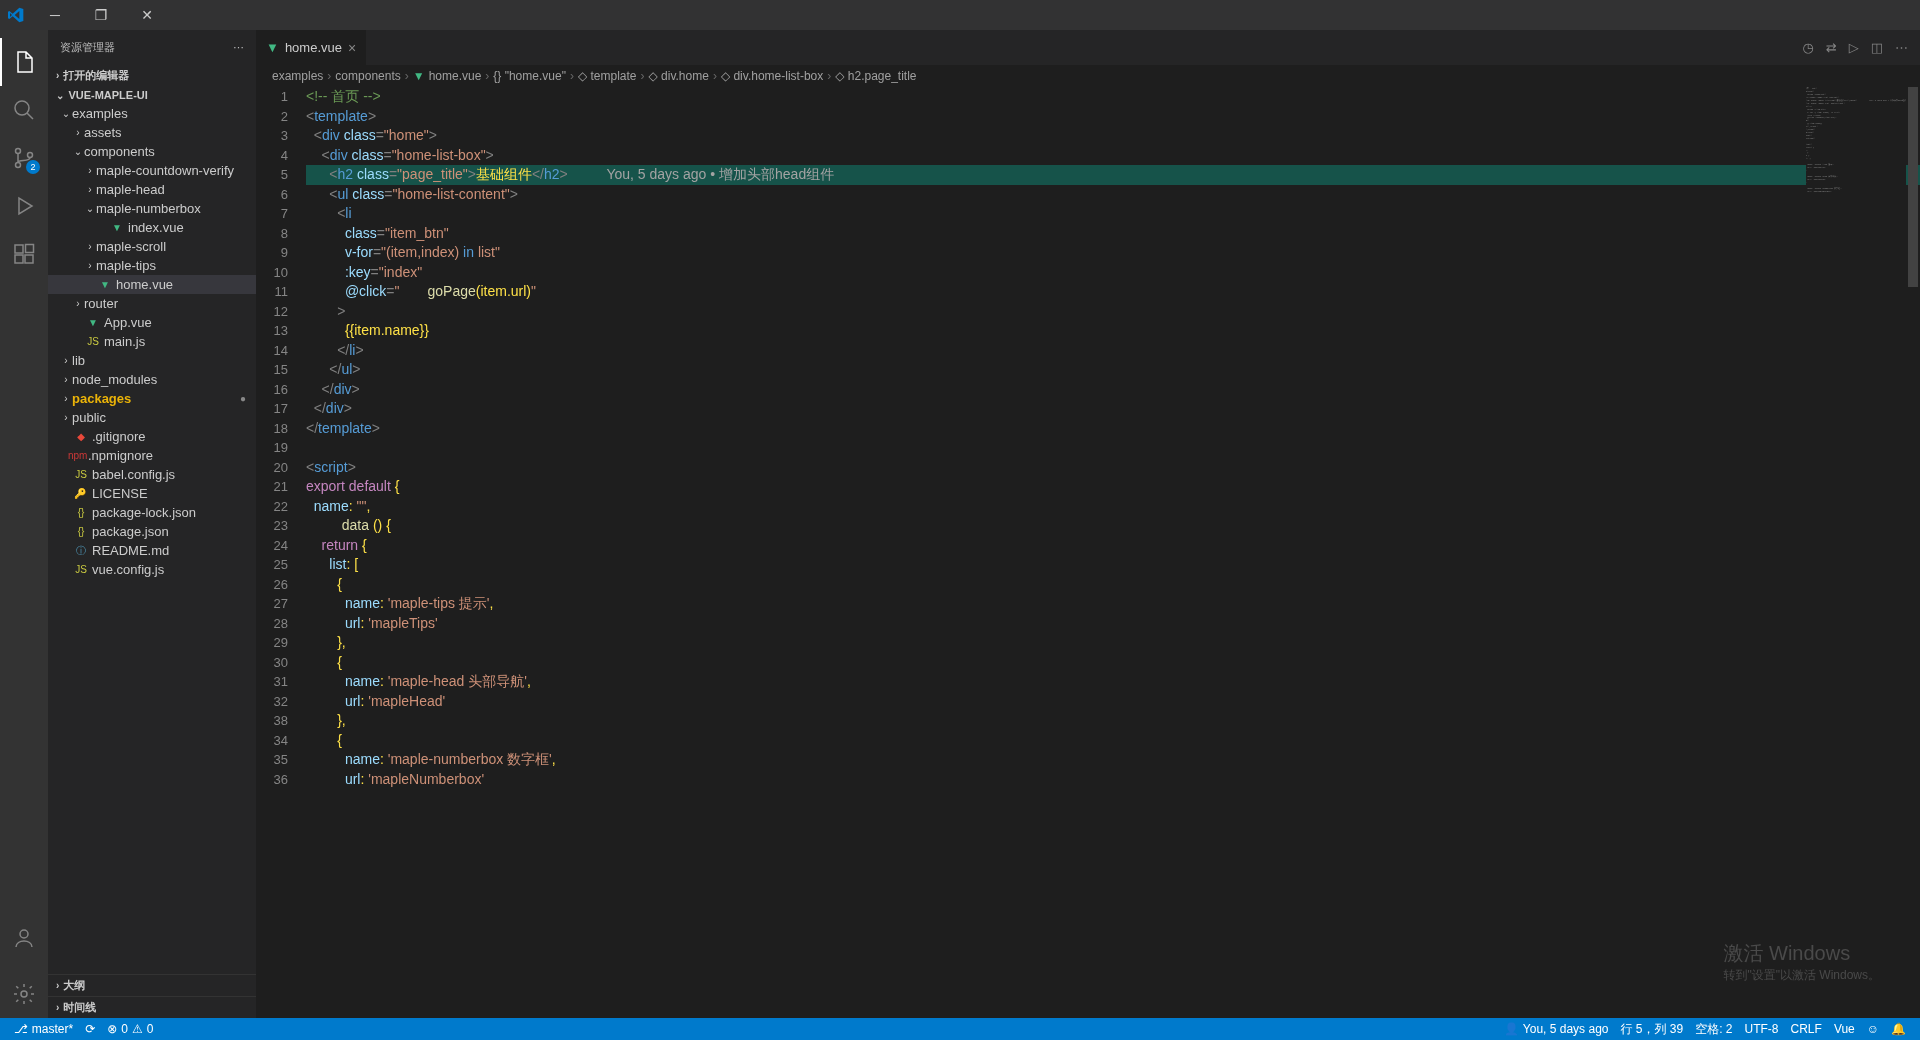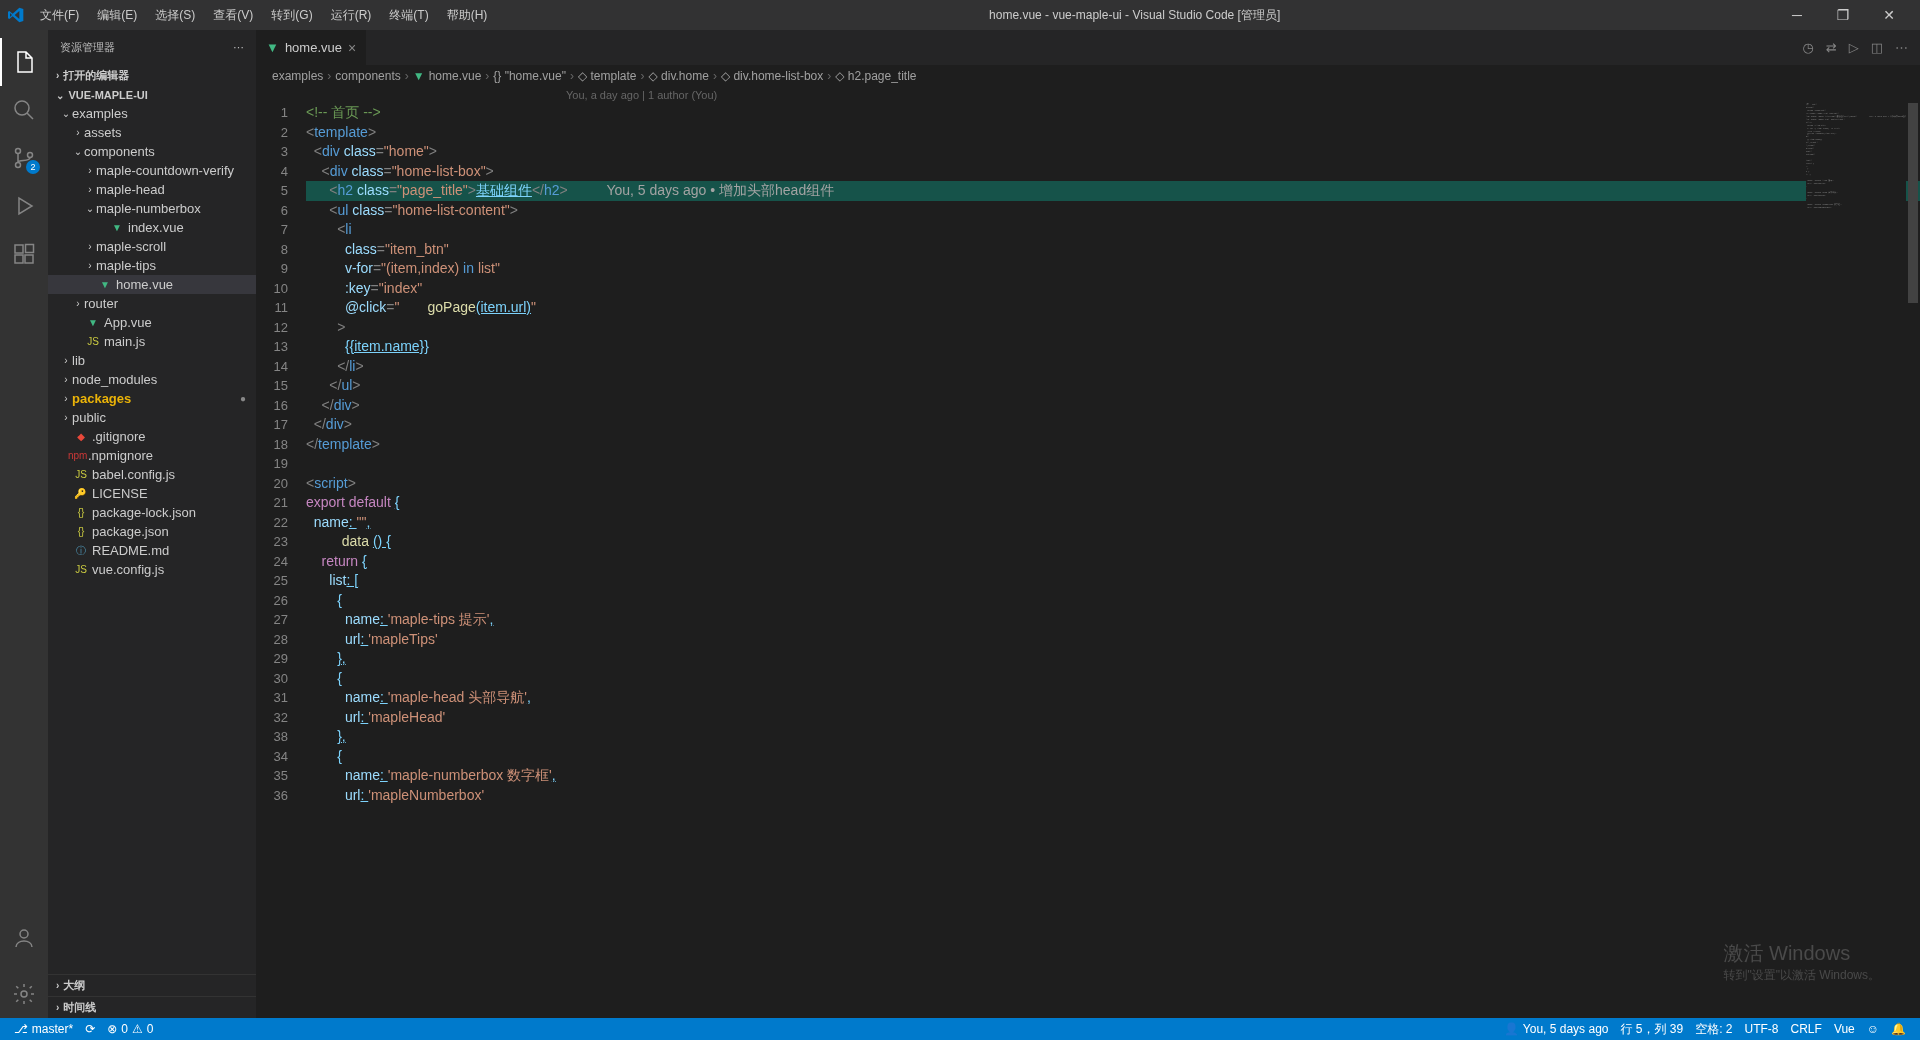--- a/index.html
+++ b/index.html
@@ -81,16 +81,6 @@
   <svg class="logo" viewBox="0 0 24 24">
       <path fill="#007acc" d="M23 3L17 1 7 10 2 6 0 7v10l2 1 5-4 10 9 6-2V3zM3 15V9l3 3-3 3zm14 3l-7-6 7-6v12z"></path>
     </svg>
-  <div class="menu">
-    <span>文件(F)</span>
-    <span>编辑(E)</span>
-    <span>选择(S)</span>
-    <span>查看(V)</span>
-    <span>转到(G)</span>
-    <span>运行(R)</span>
-    <span>终端(T)</span>
-    <span>帮助(H)</span>
-  </div>
   <div class="title">home.vue - vue-maple-ui - Visual Studio Code [管理员]</div>
   <div class="controls">
     <span>─</span>

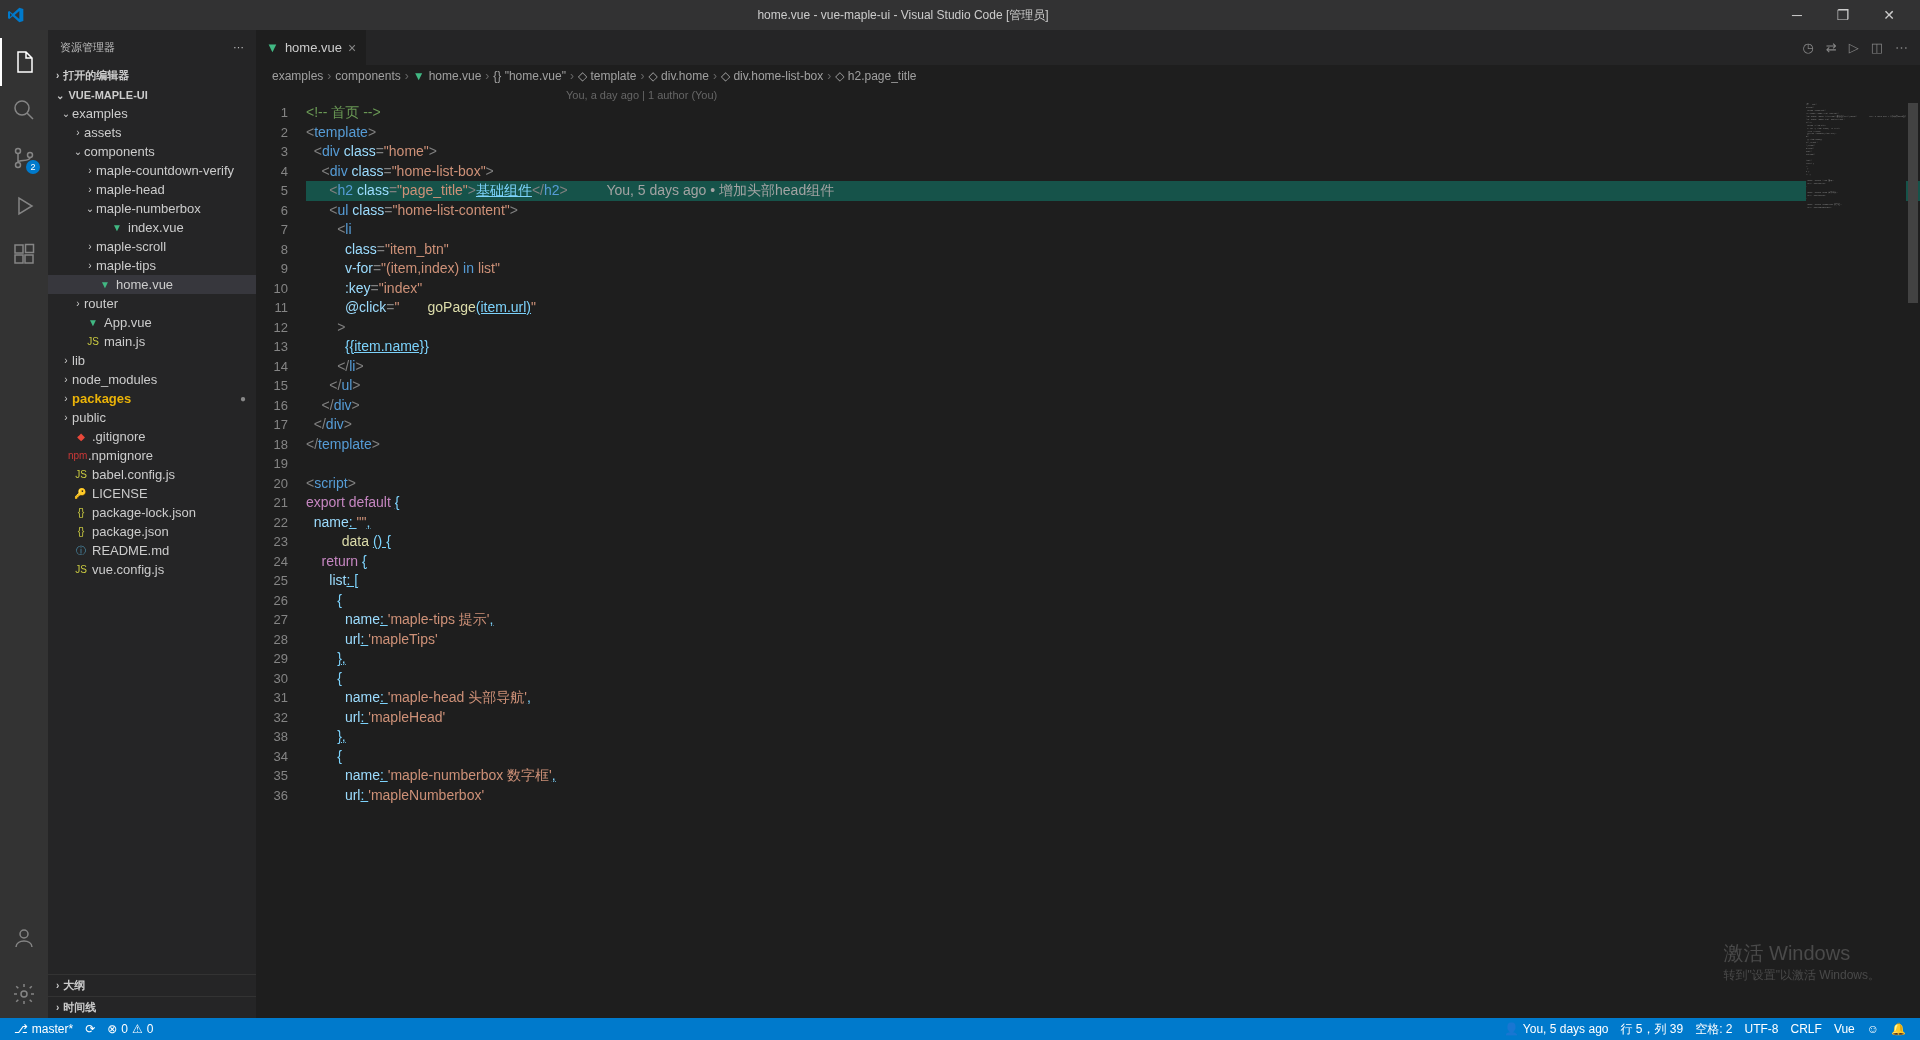--- a/index.html
+++ b/index.html
@@ -81,7 +81,6 @@
   <svg class="logo" viewBox="0 0 24 24">
       <path fill="#007acc" d="M23 3L17 1 7 10 2 6 0 7v10l2 1 5-4 10 9 6-2V3zM3 15V9l3 3-3 3zm14 3l-7-6 7-6v12z"></path>
     </svg>
-  <div class="title">home.vue - vue-maple-ui - Visual Studio Code [管理员]</div>
   <div class="controls">
     <span>─</span>
     <span>❐</span>

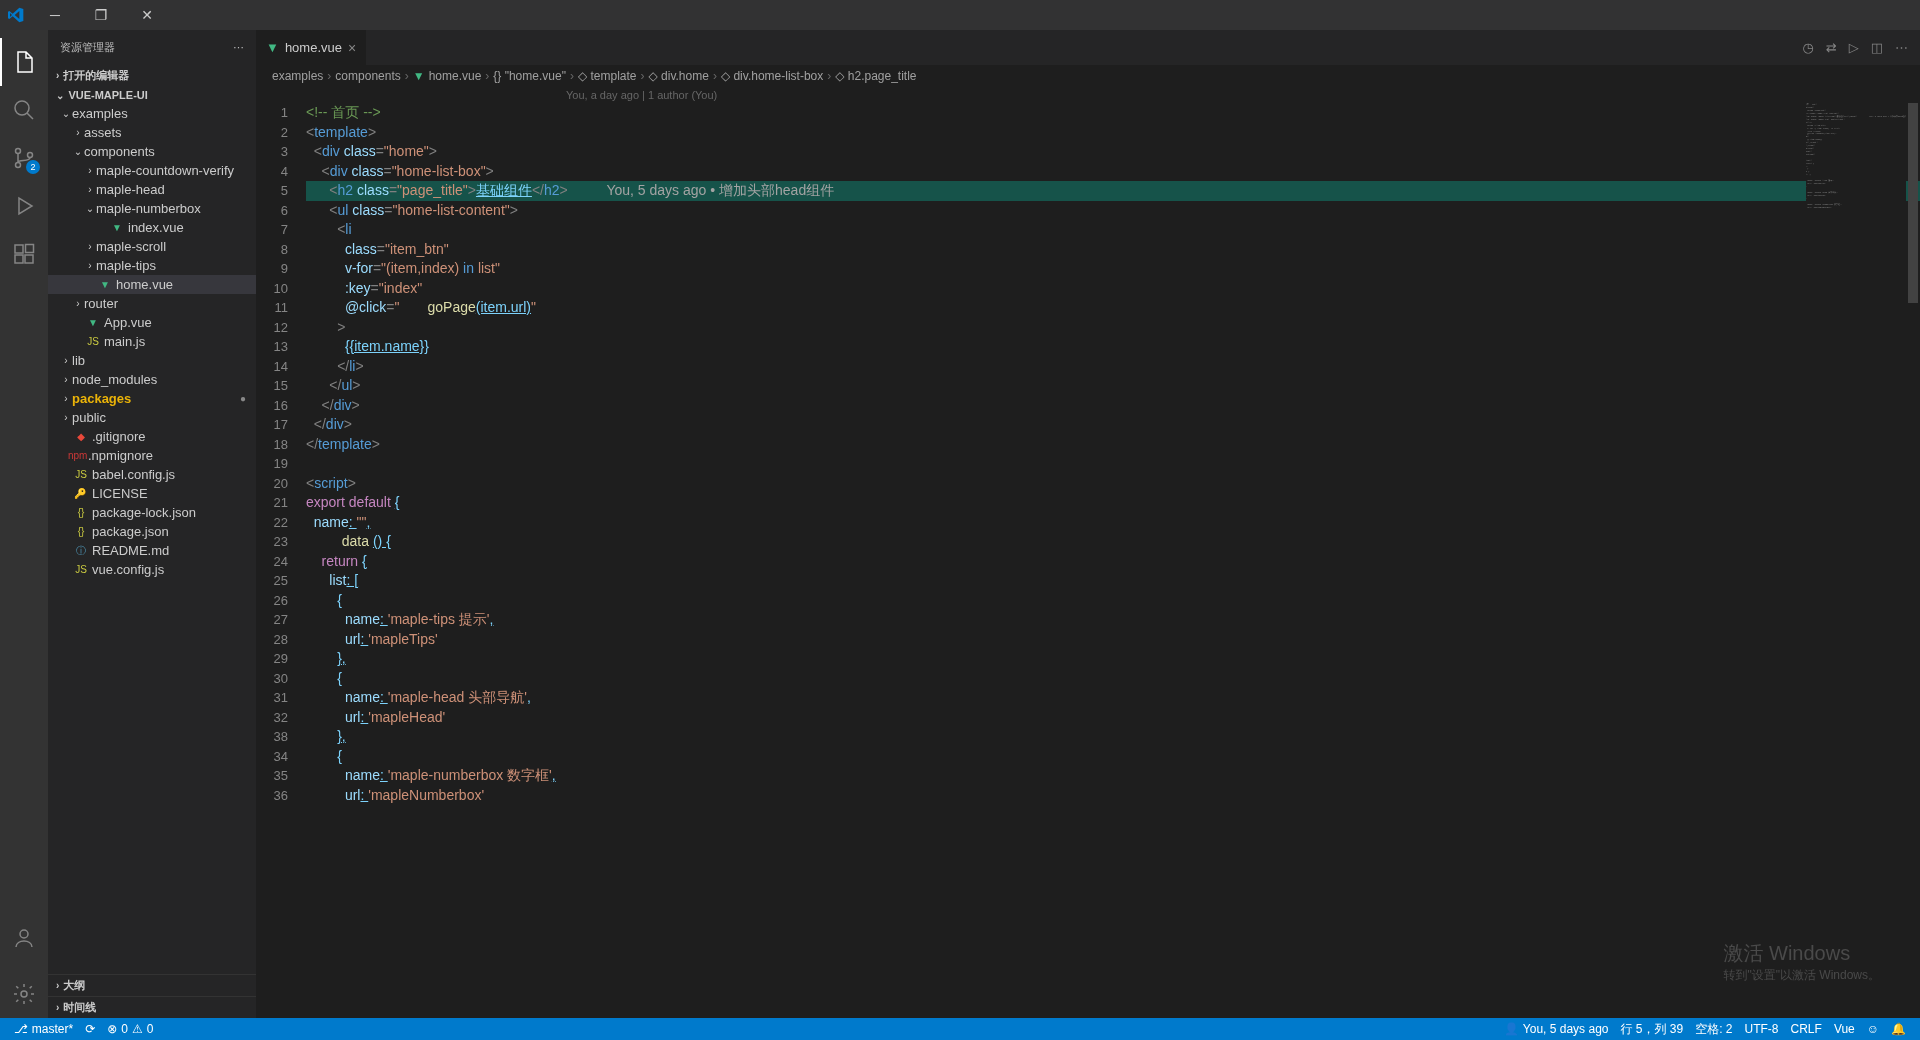--- a/index.html
+++ b/index.html
@@ -310,7 +310,6 @@
         <span class="sep">›</span>
         <span class="crumb">◇ h2.page_title</span>
       </div>
-    <div class="gitlens">You, a day ago | 1 author (You)</div>
     <div class="code-area">
       <div class="gutter" id="gutter">
           <div>1</div>

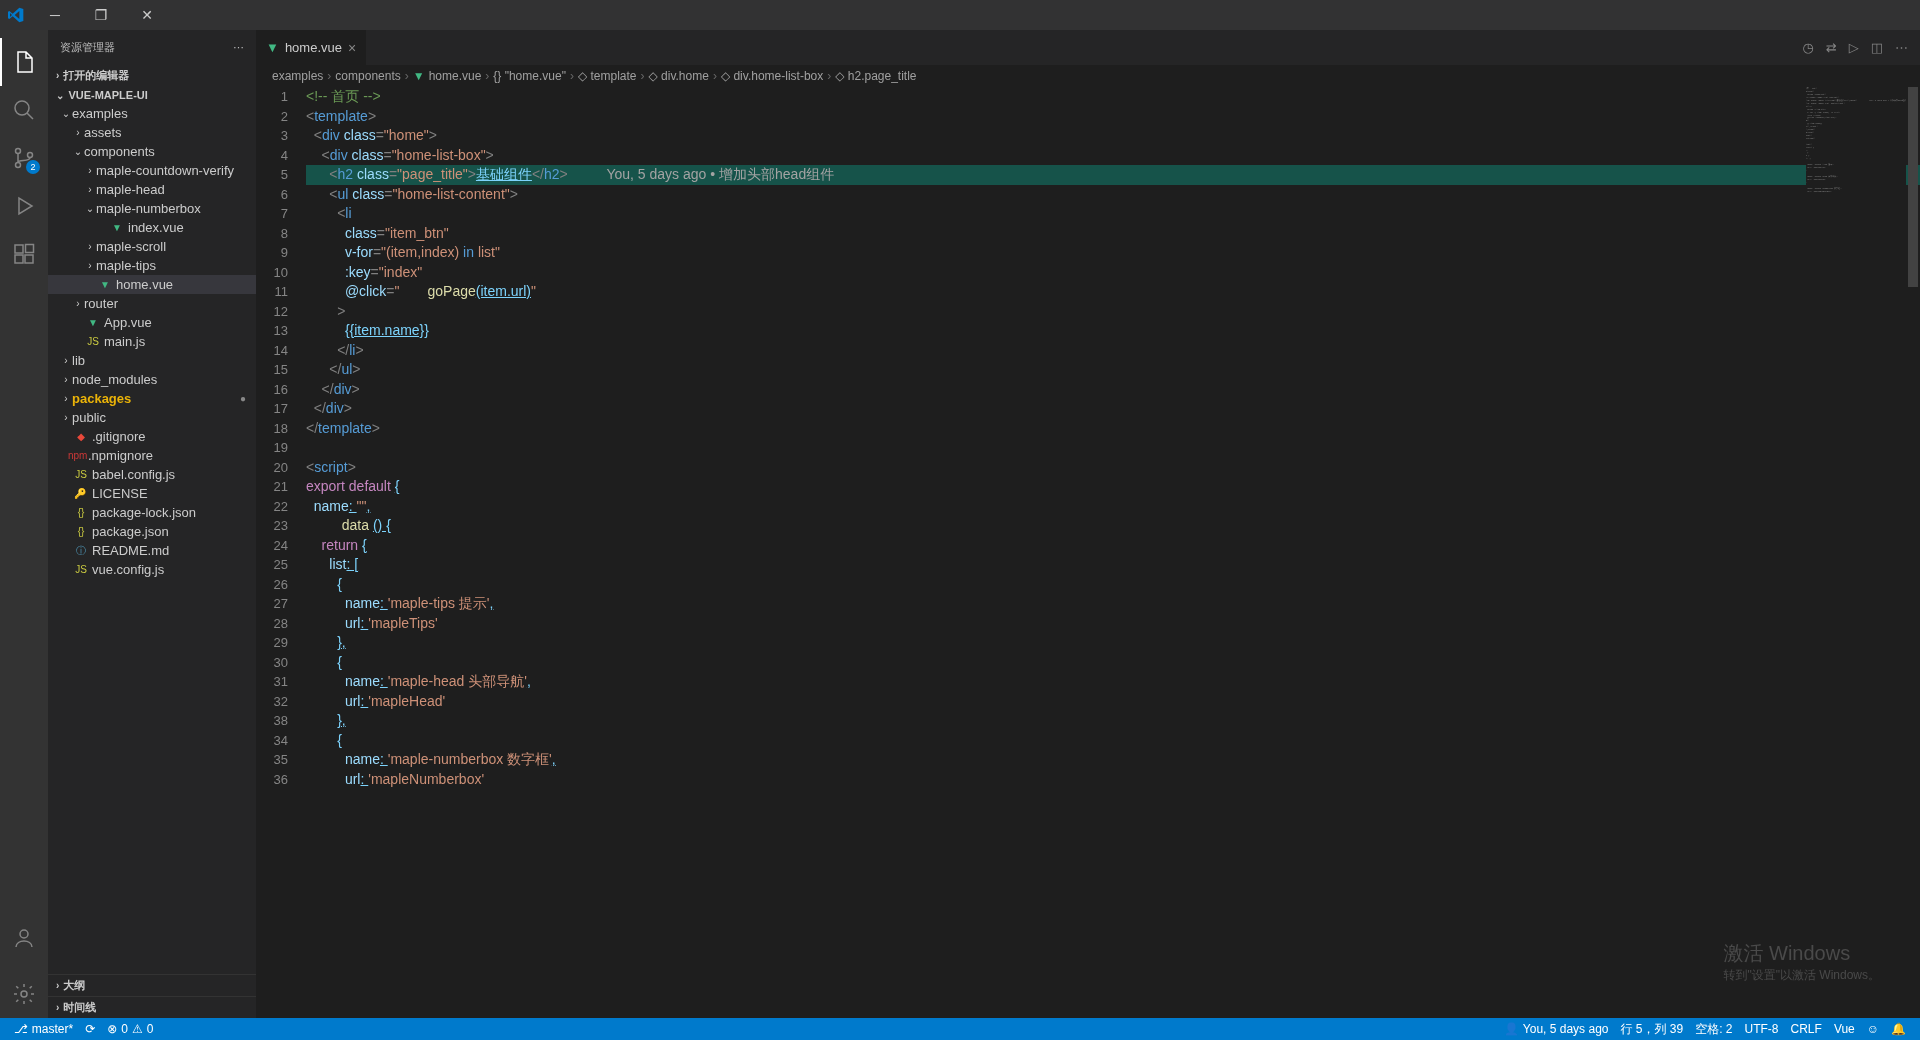--- a/index.html
+++ b/index.html
@@ -63,7 +63,7 @@
 .t-punct { color: #808080; }
 .t-keyword { color: #569cd6; }
 .t-keyword2 { color: #c586c0; }
-.t-text { color: #7dd3fc; text-decoration: underline; }
+.t-text { color: #fde047; }
 .t-func { color: #dcdcaa; padding-left: 28px; }
 .t-var { color: #9cdcfe; }
 .t-gitlens { color: #a3a3a3; }

